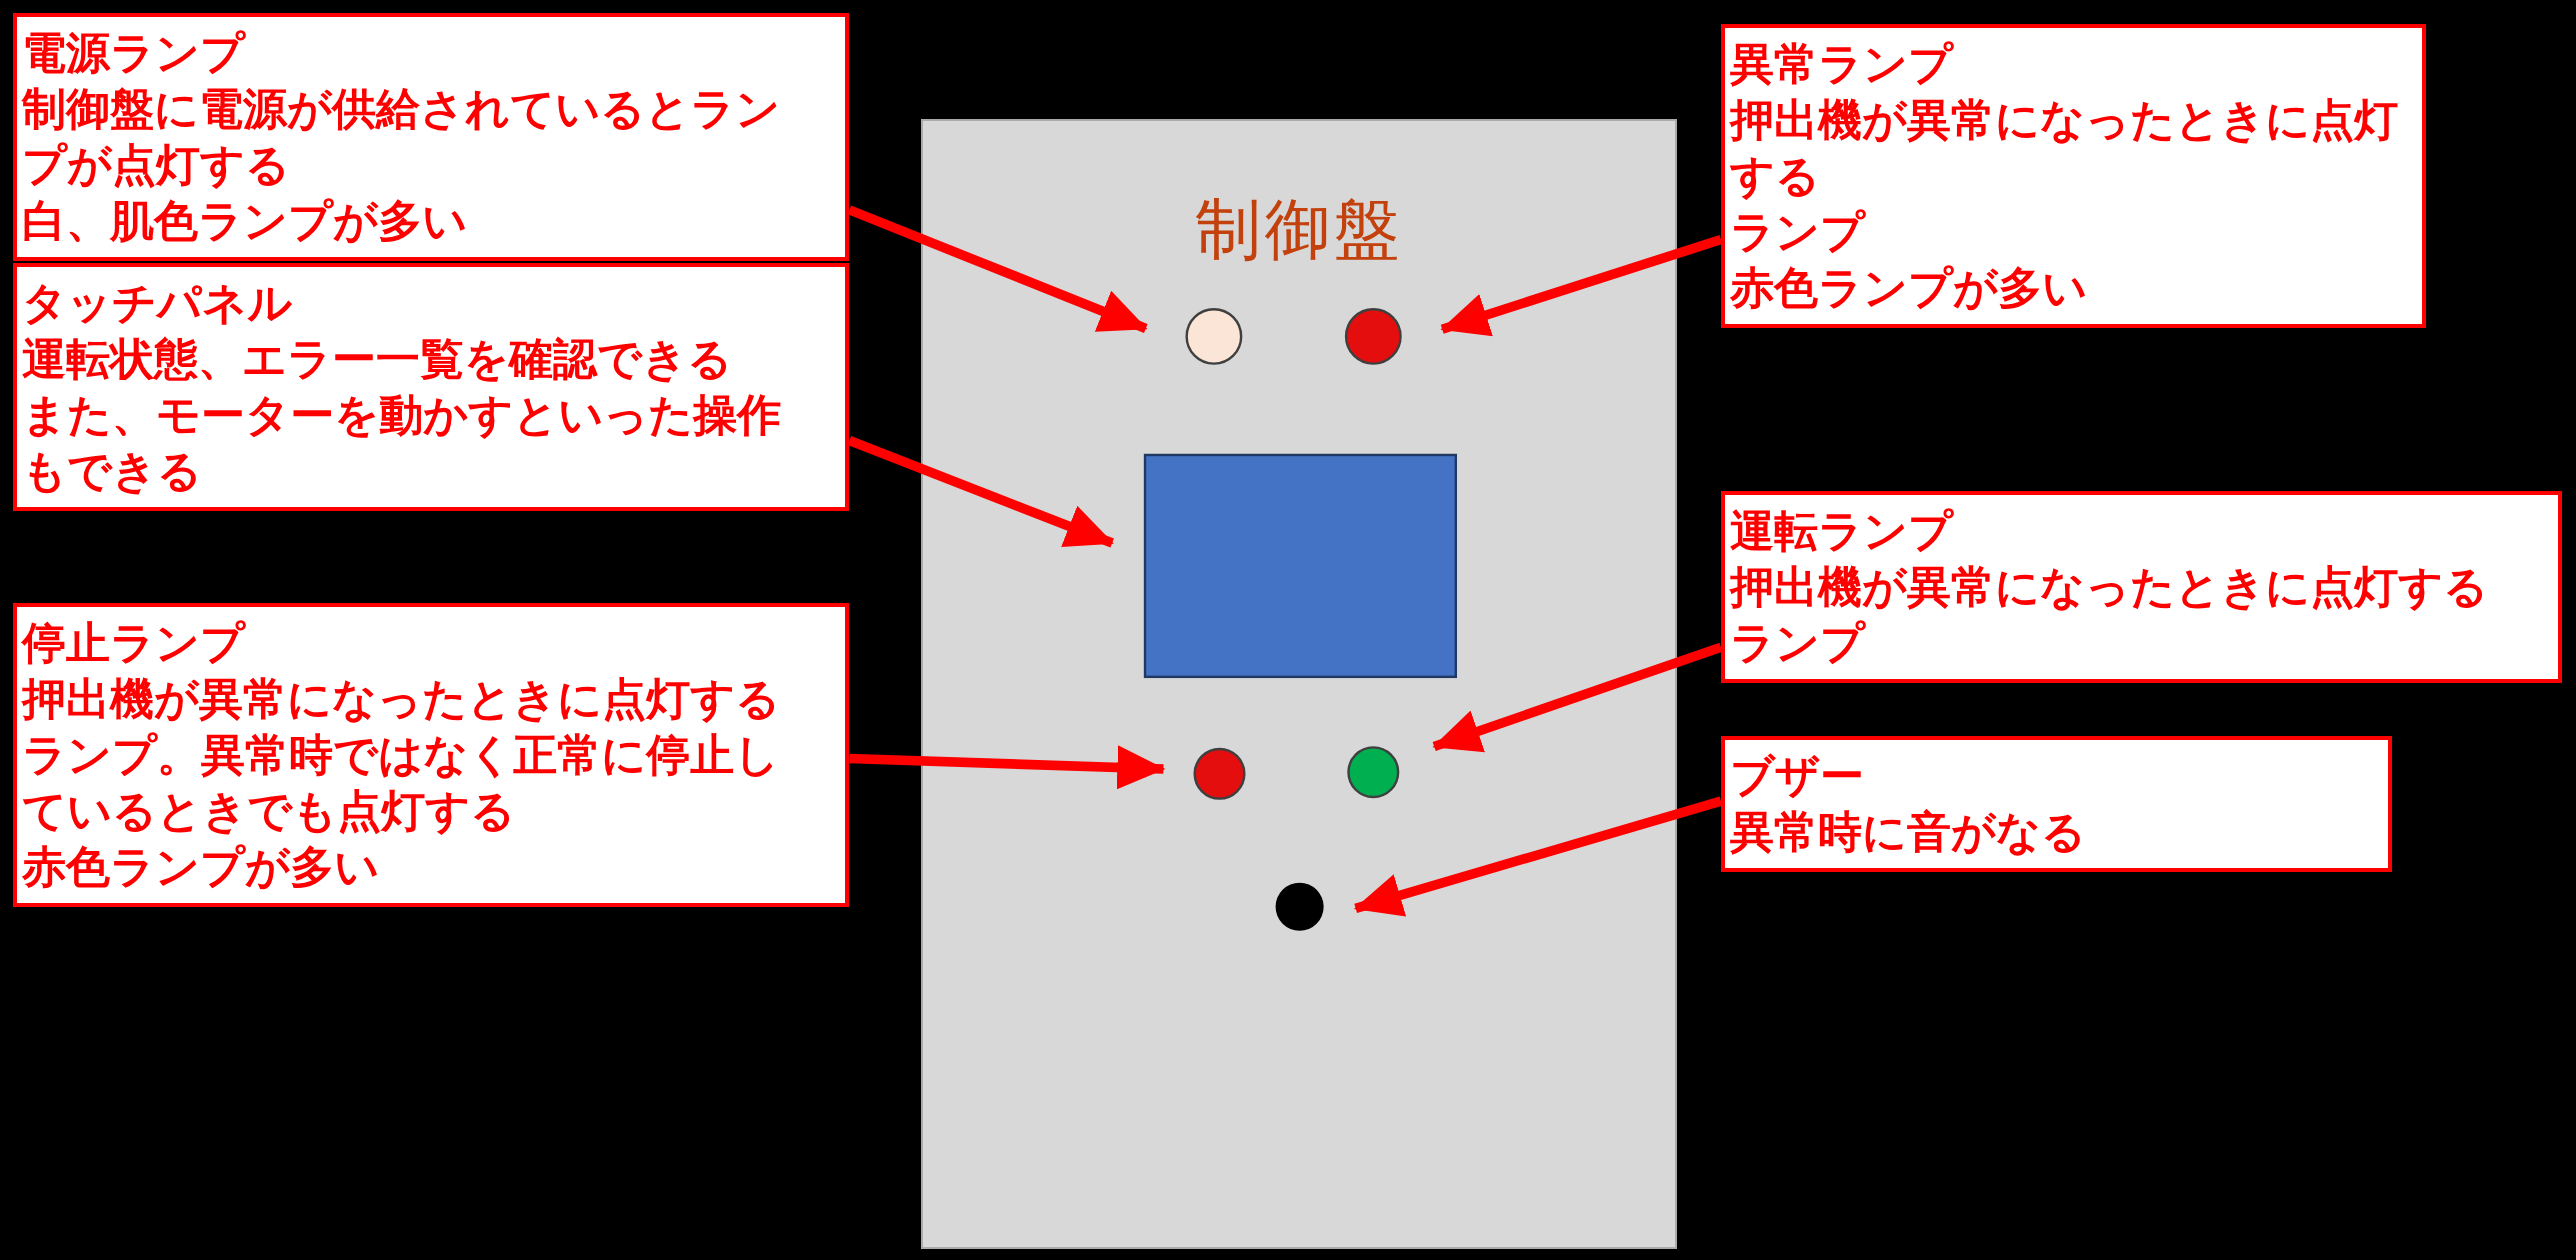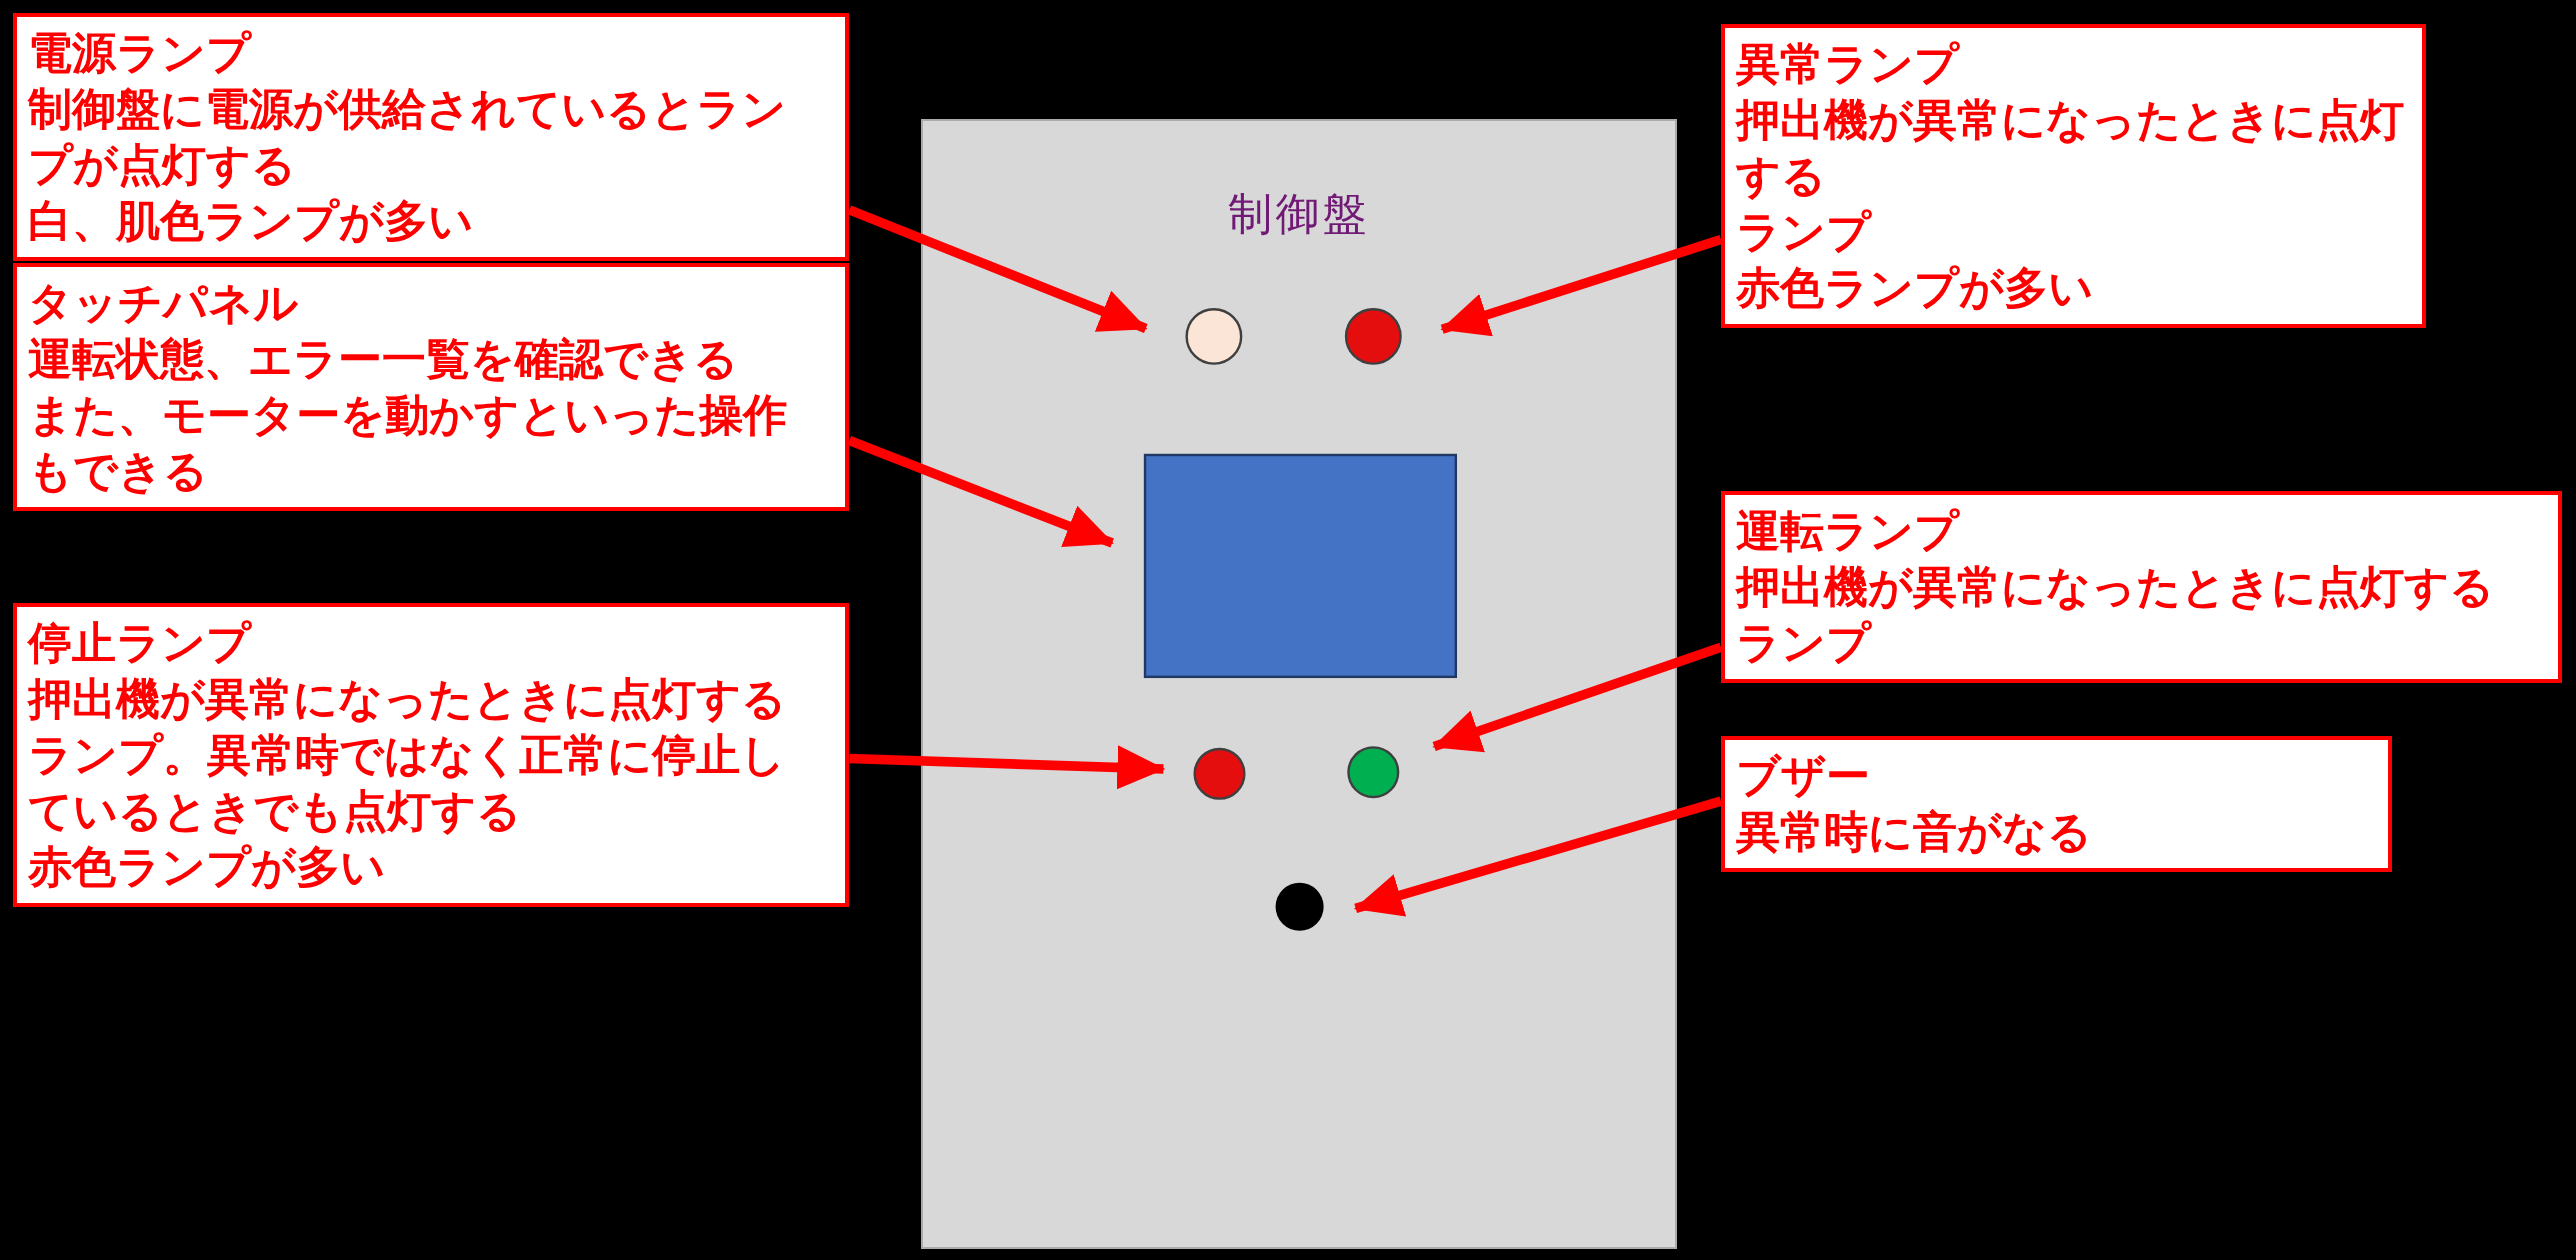--- a/index.html
+++ b/index.html
@@ -50,7 +50,7 @@
     font-weight: 700;
     font-size: 44px;
     line-height: 56px;
-    padding: 8px 11px;
+    padding: 8px 5px;
   }
 </style>
 </head>

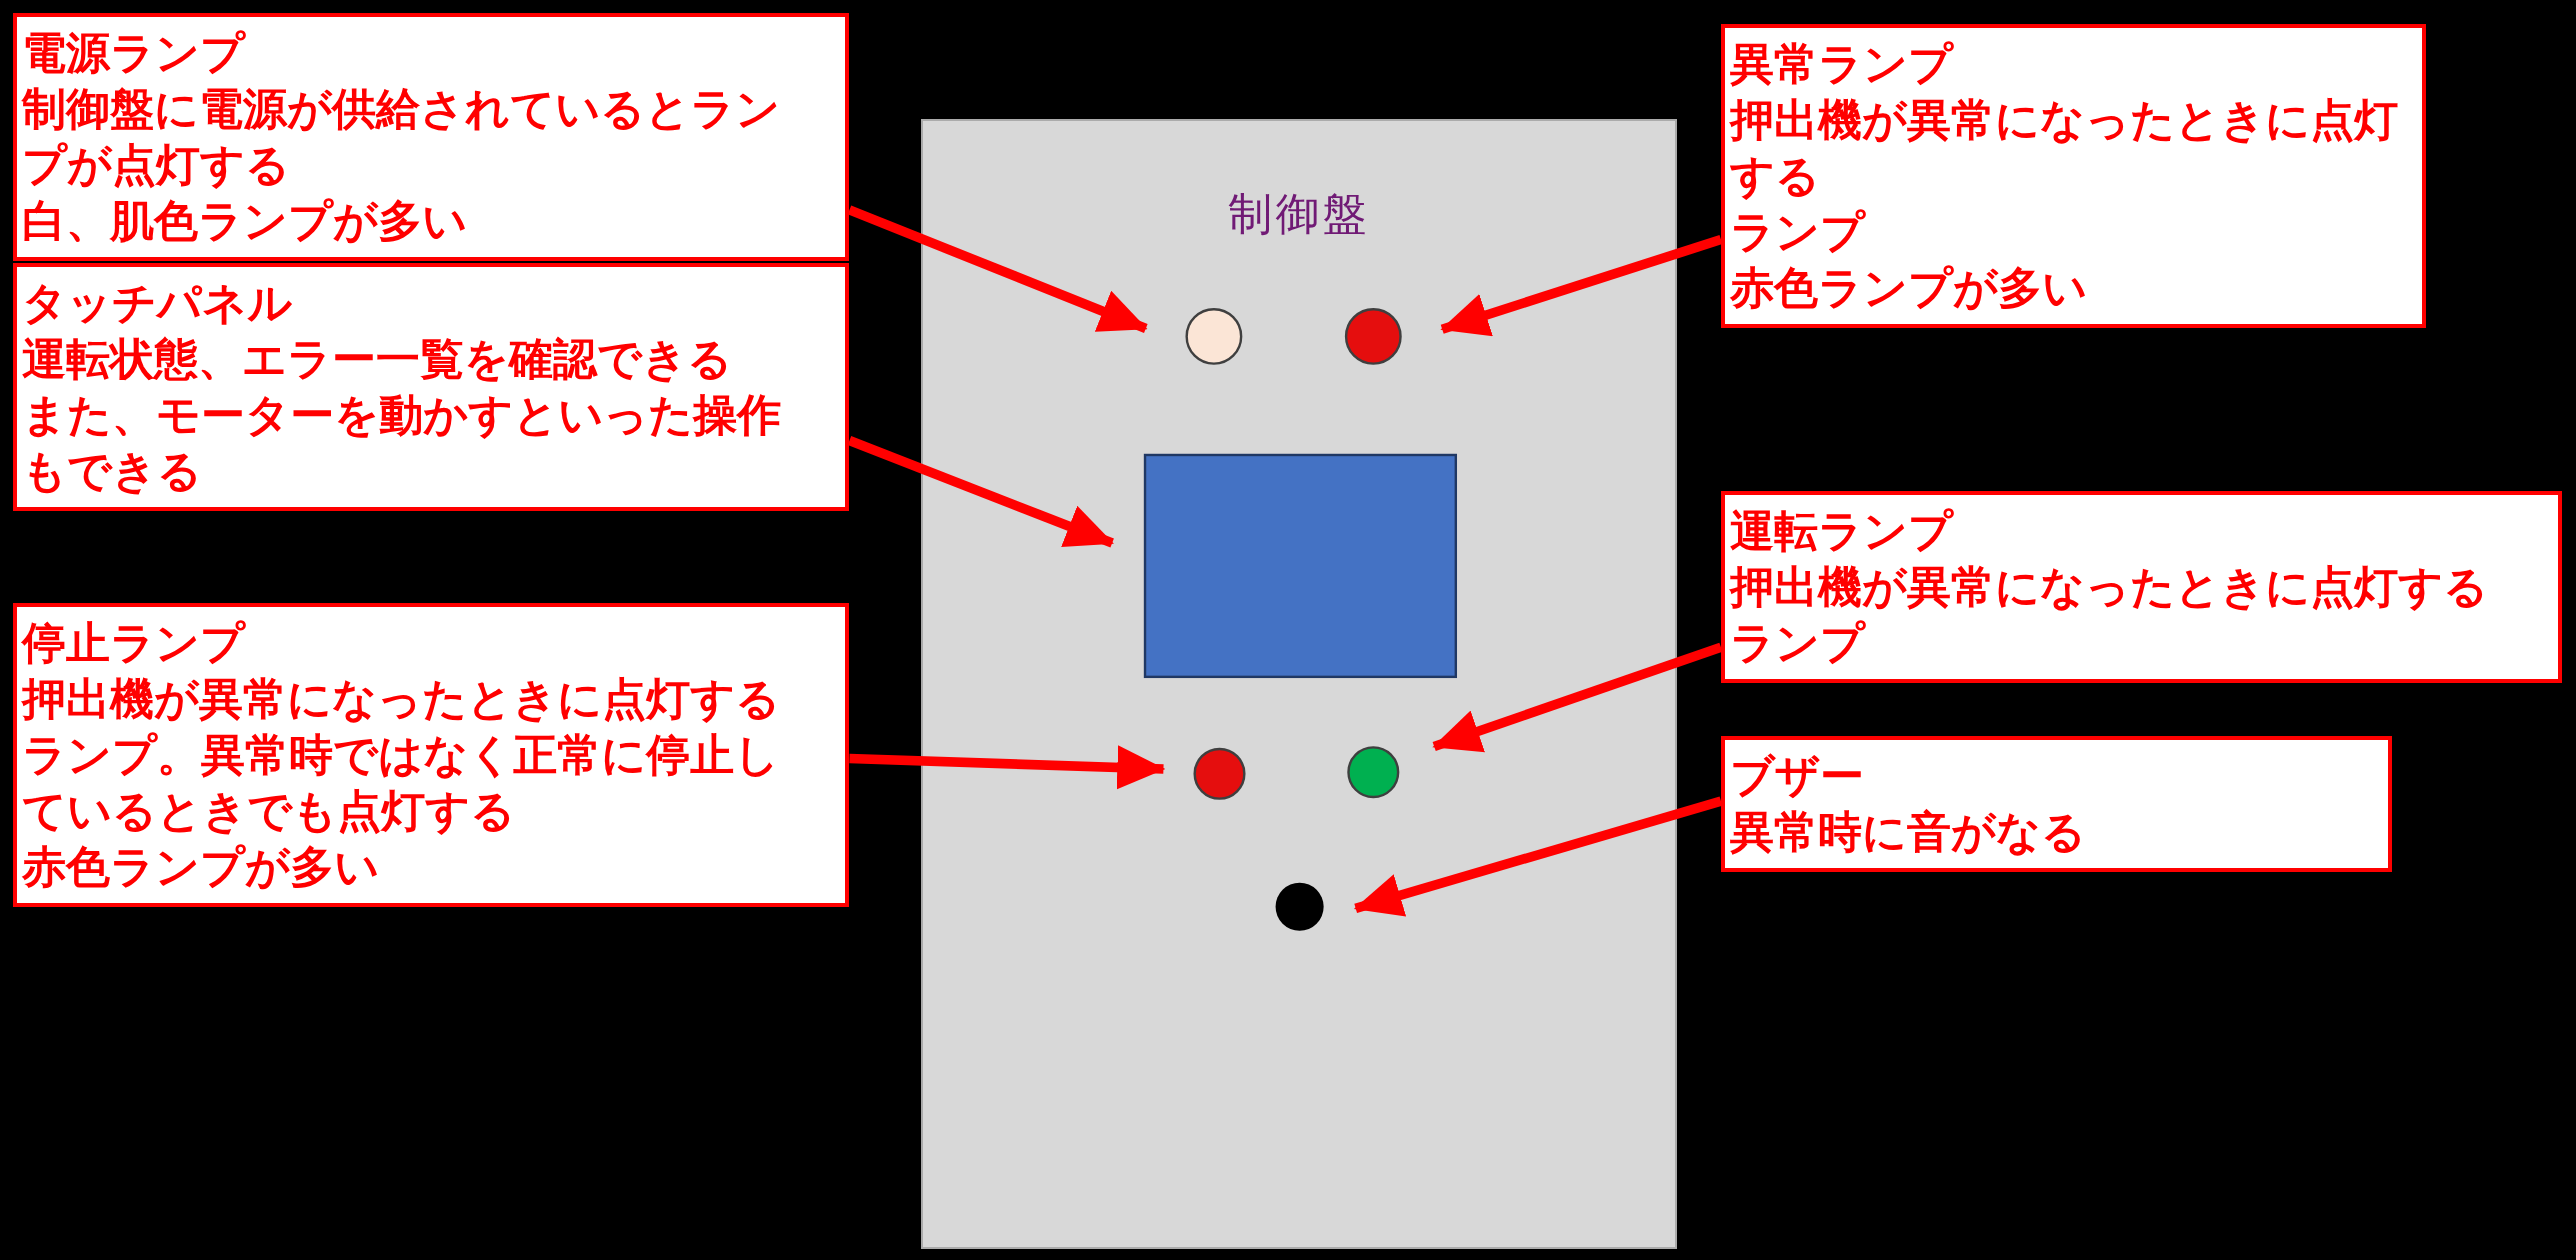--- a/index.html
+++ b/index.html
@@ -27,9 +27,9 @@
     top: 64px; left: 0;
     width: 100%;
     text-align: center;
-    font-size: 44px;
+    font-size: 66px;
     letter-spacing: 3.2px;
-    color: #701a75;
+    color: #c2410c;
     font-weight: 400;
   }
 

